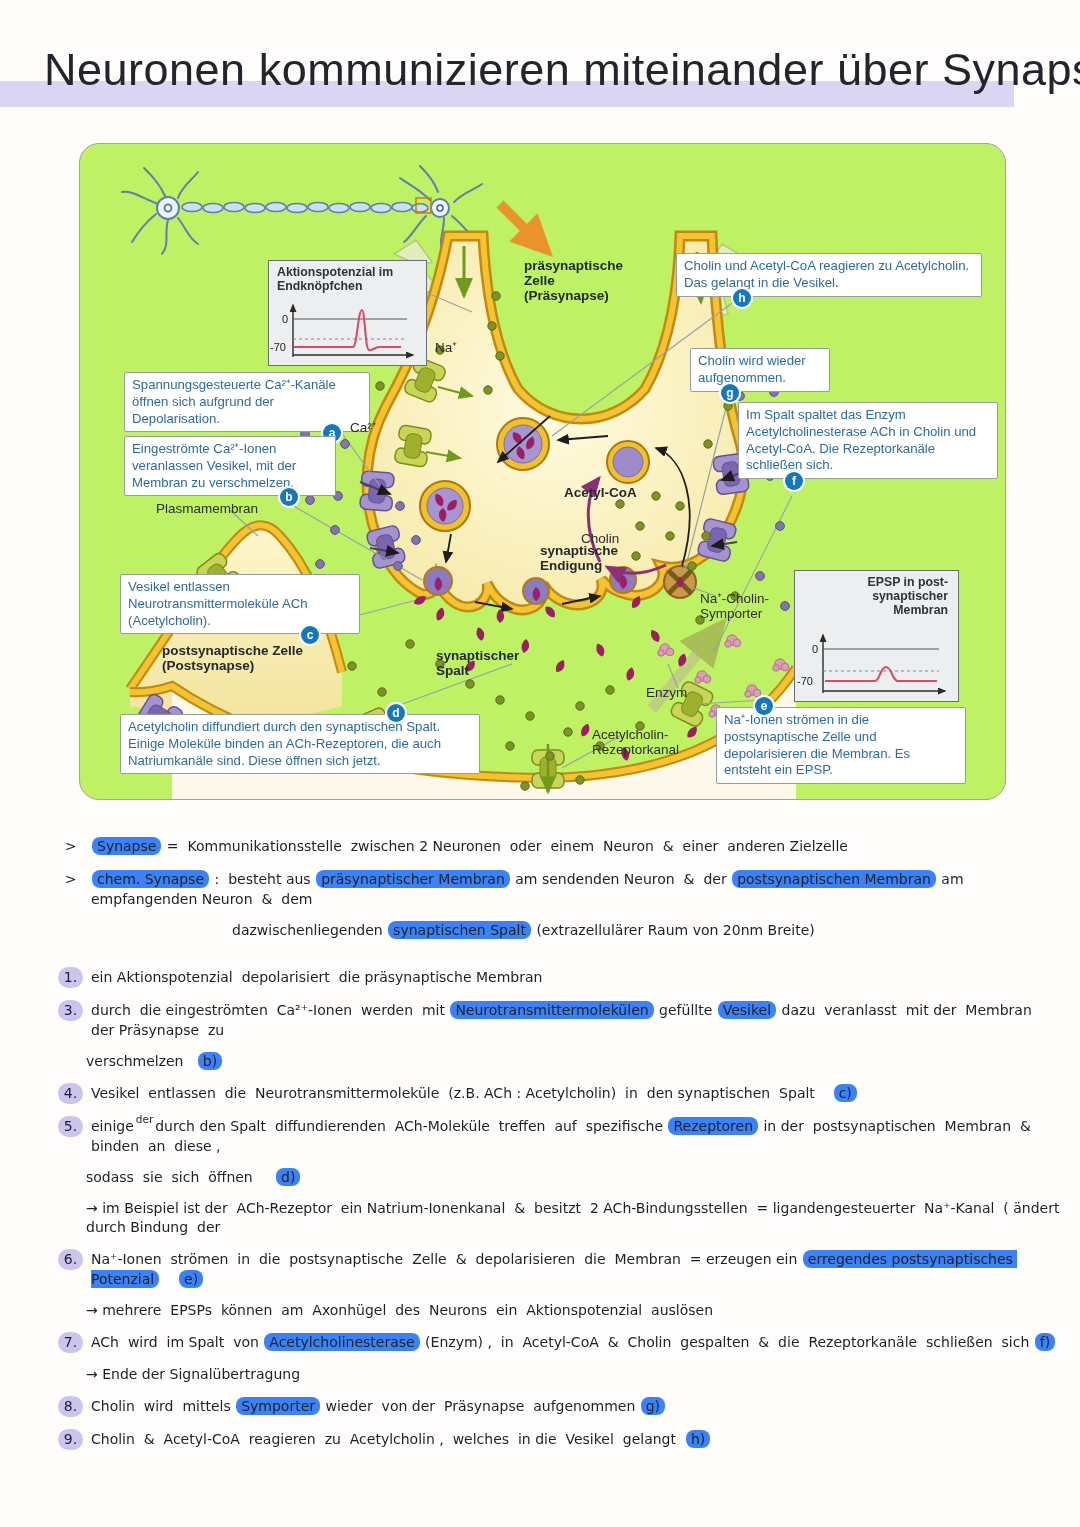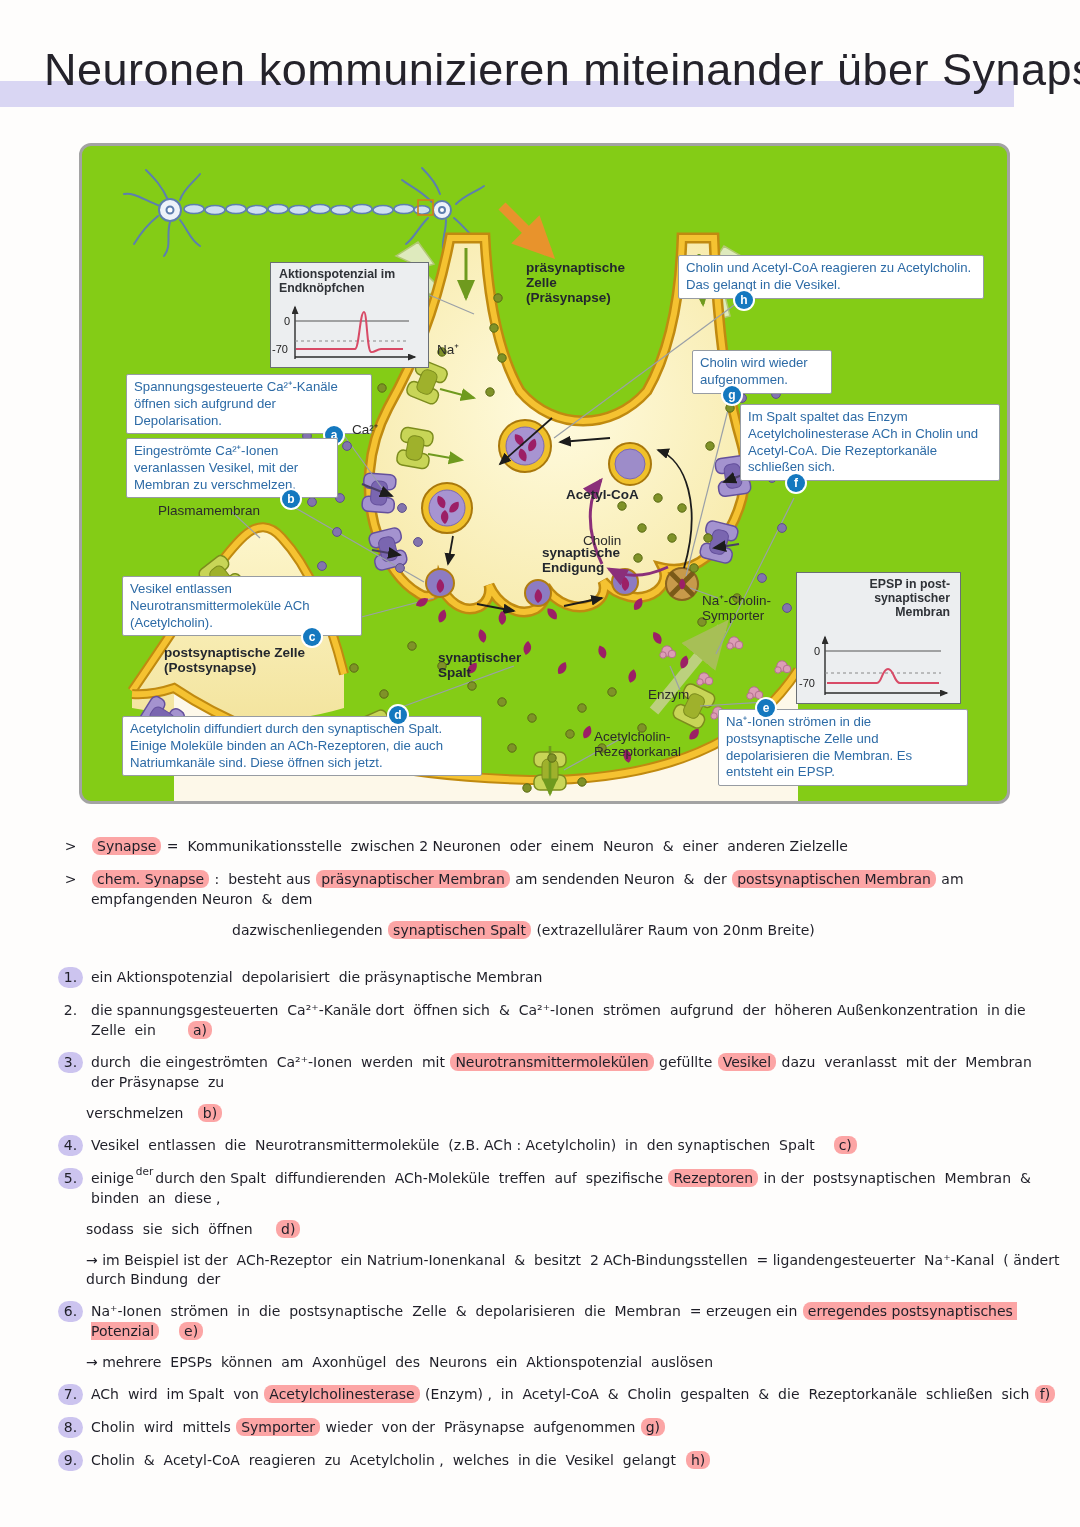--- a/index.html
+++ b/index.html
@@ -16,7 +16,7 @@
   
   .panel{
     position:absolute;left:79px;top:143px;width:925px;height:655px;
-    background:#84cc16;border:3px solid #a3a3a3;border-radius:12px;
+    background:#bef264;border:1px solid #a3a3a3;border-radius:20px;
   }
   #art{position:absolute;left:0;top:0;width:925px;height:655px;}
   

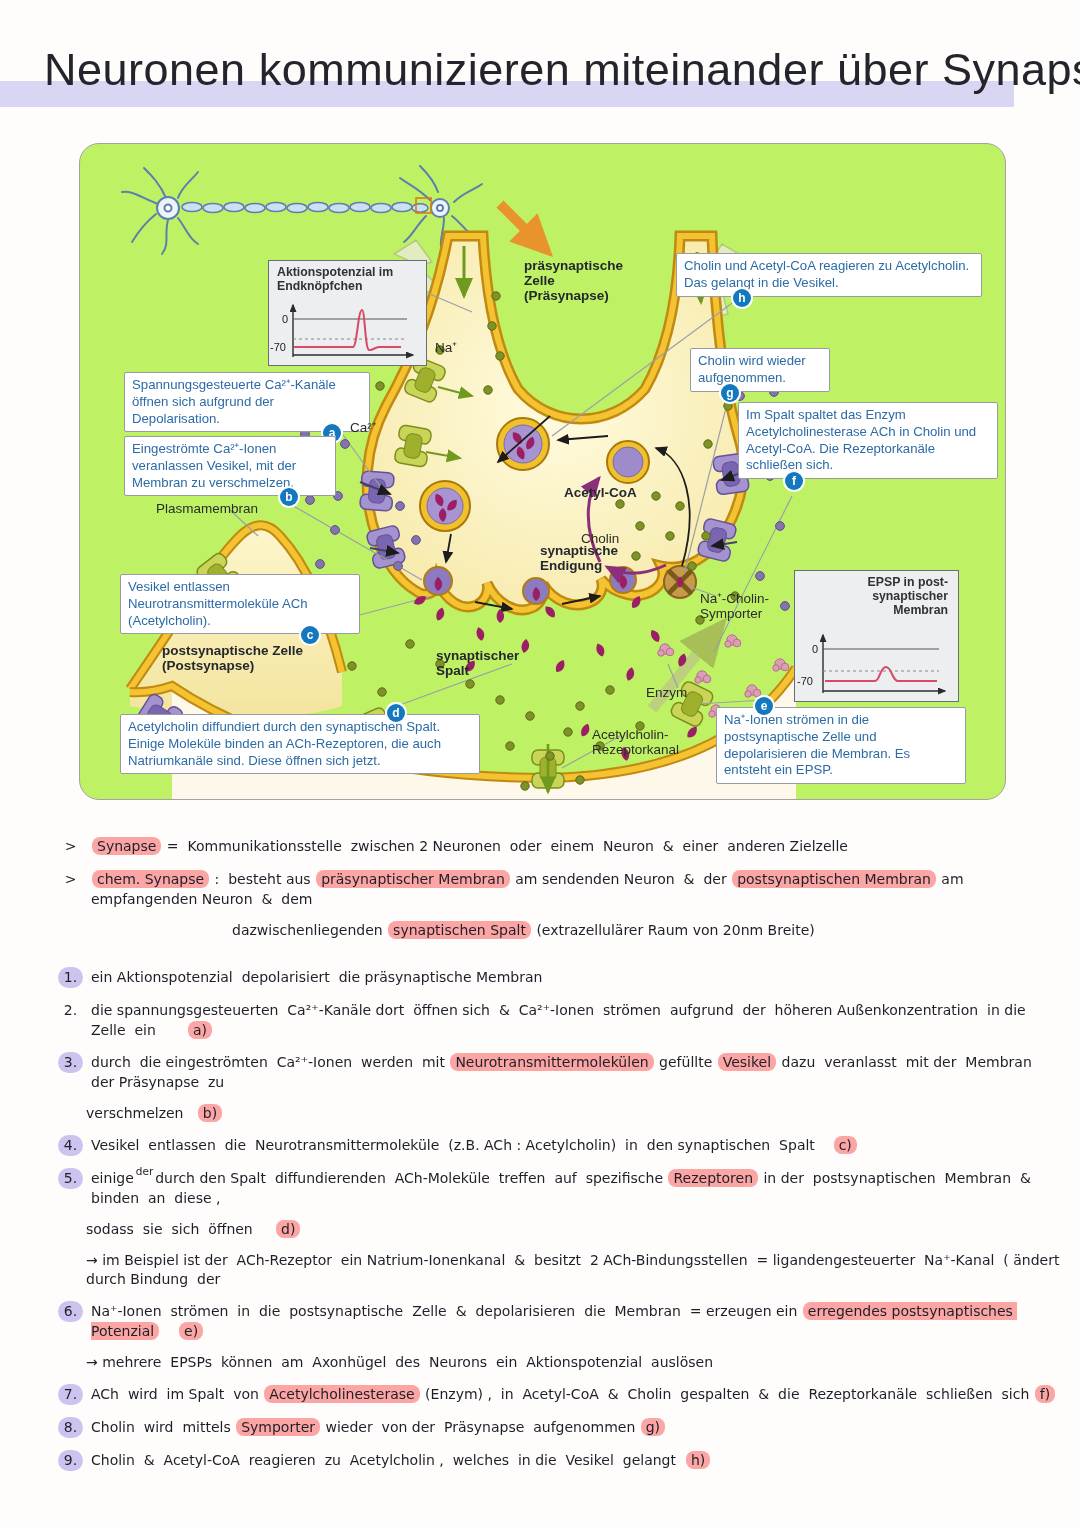--- a/index.html
+++ b/index.html
@@ -80,7 +80,7 @@
     text-align:center;line-height:21px;text-indent:0;
   }
   .nmark.mhl{background:#ccc4ef;}
-  .hlseg{background:#fca5a5;border-radius:8px;padding:1px 5px;margin:0 1px;}
+  .hlseg{background:#3b82f6;border-radius:8px;padding:1px 5px;margin:0 1px;}
   .ins{font-size:10.5px;position:relative;top:-8px;margin:0 2px;text-align:center;}
 </style>
 </head>

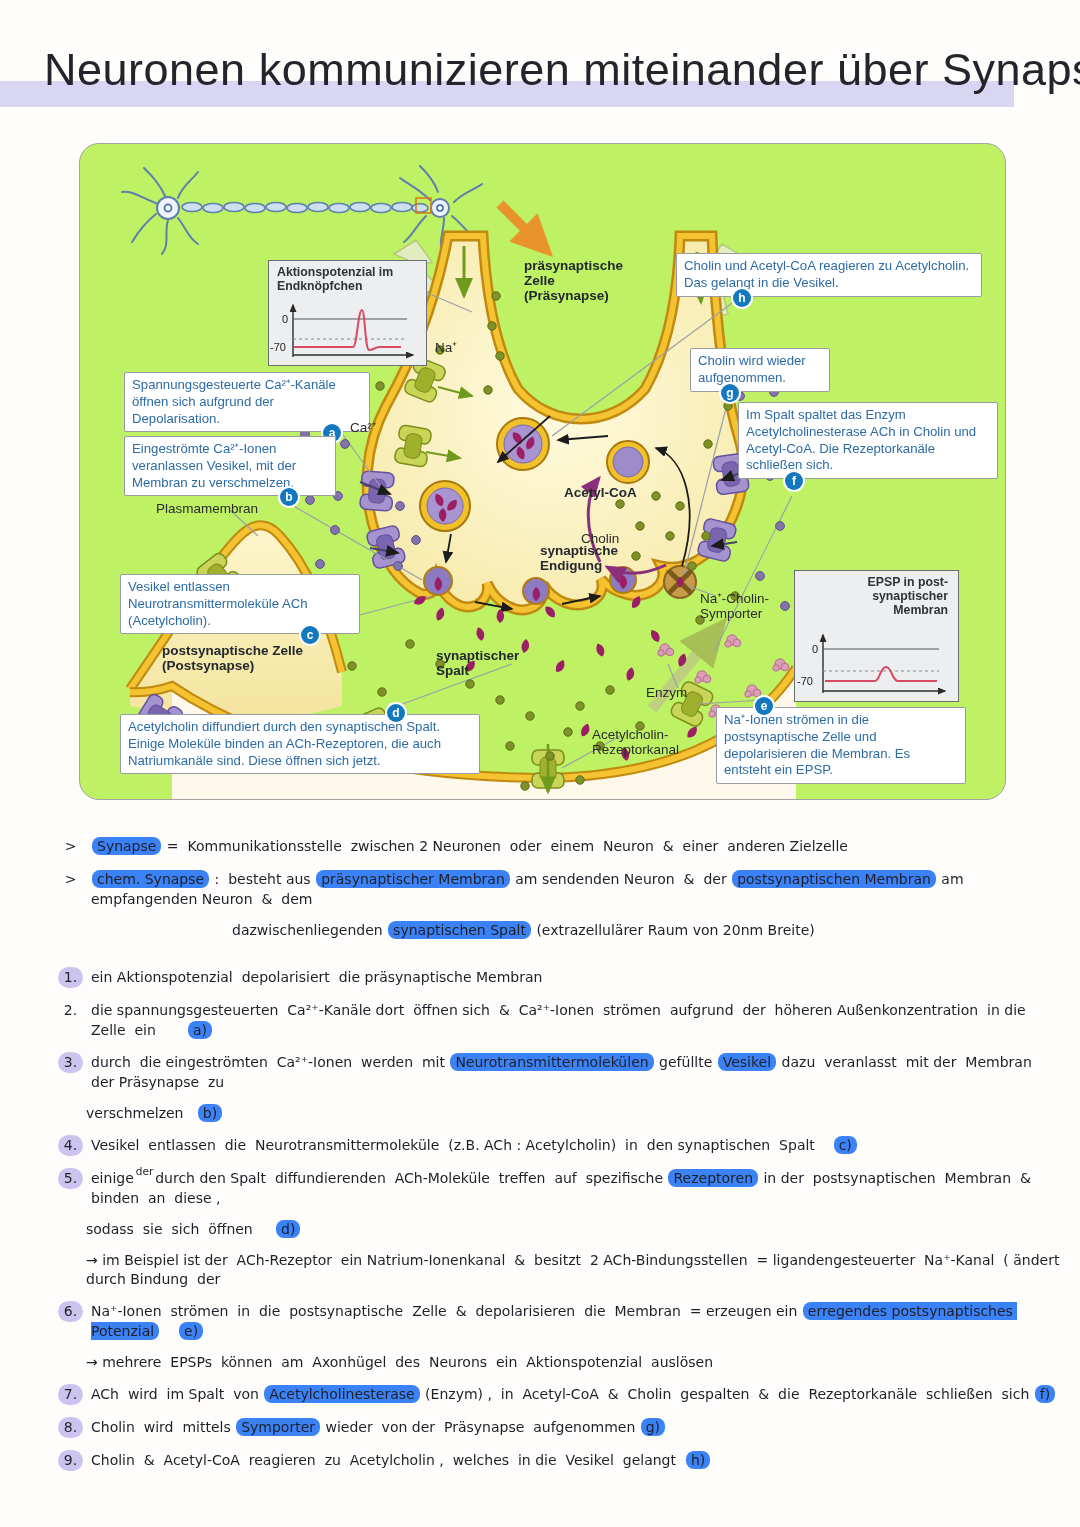--- a/index.html
+++ b/index.html
@@ -442,7 +442,6 @@
     <div class="nline"><span class="nmark">&gt;</span><span class="hlseg">chem. Synapse</span><span> :  besteht aus </span><span class="hlseg">präsynaptischer Membran</span><span> am sendenden Neuron  &amp;  der </span><span class="hlseg">postsynaptischen Membran</span><span> am empfangenden Neuron  &amp;  dem</span></div>
     <div class="nline i2"><span>dazwischenliegenden </span><span class="hlseg">synaptischen Spalt</span><span> (extrazellulärer Raum von 20nm Breite)</span></div>
     <div class="nline gap"><span class="nmark mhl">1.</span><span>ein Aktionspotenzial  depolarisiert  die präsynaptische Membran</span></div>
-    <div class="nline"><span class="nmark">2.</span><span>die spannungsgesteuerten  Ca²⁺-Kanäle dort  öffnen sich  &amp;  Ca²⁺-Ionen  strömen  aufgrund  der  höheren Außenkonzentration  in die Zelle  ein       </span><span class="hlseg">a)</span></div>
     <div class="nline"><span class="nmark mhl">3.</span><span>durch  die eingeströmten  Ca²⁺-Ionen  werden  mit </span><span class="hlseg">Neurotransmittermolekülen</span><span> gefüllte </span><span class="hlseg">Vesikel</span><span> dazu  veranlasst  mit der  Membran  der Präsynapse  zu</span></div>
     <div class="nline i0"><span>verschmelzen   </span><span class="hlseg">b)</span></div>
     <div class="nline"><span class="nmark mhl">4.</span><span>Vesikel  entlassen  die  Neurotransmittermoleküle  (z.B. ACh : Acetylcholin)  in  den synaptischen  Spalt    </span><span class="hlseg">c)</span></div>

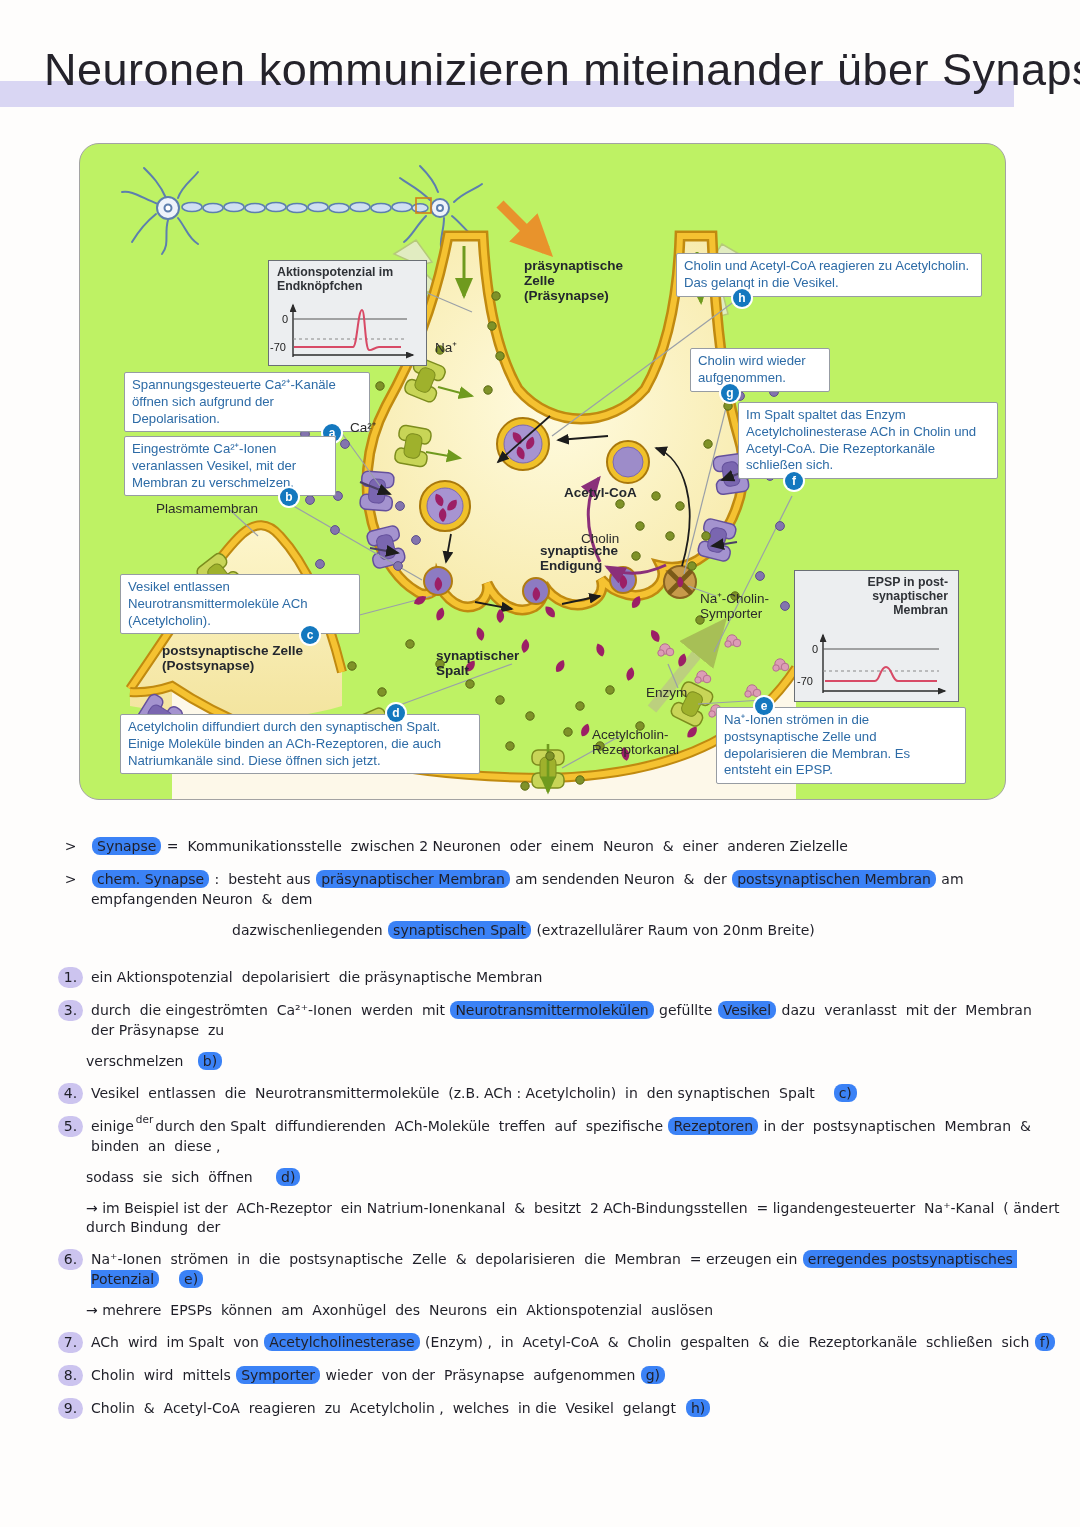--- a/index.html
+++ b/index.html
@@ -451,6 +451,7 @@
     <div class="nline"><span class="nmark mhl">6.</span><span>Na⁺-Ionen  strömen  in  die  postsynaptische  Zelle  &amp;  depolarisieren  die  Membran  = erzeugen ein </span><span class="hlseg">erregendes postsynaptisches Potenzial</span><span>    </span><span class="hlseg">e)</span></div>
     <div class="nline i0"><span>→ mehrere  EPSPs  können  am  Axonhügel  des  Neurons  ein  Aktionspotenzial  auslösen</span></div>
     <div class="nline"><span class="nmark mhl">7.</span><span>ACh  wird  im Spalt  von </span><span class="hlseg">Acetylcholinesterase</span><span> (Enzym) ,  in  Acetyl-CoA  &amp;  Cholin  gespalten  &amp;  die  Rezeptorkanäle  schließen  sich </span><span class="hlseg">f)</span></div>
+    <div class="nline i0"><span>→ Ende der Signalübertragung</span></div>
     <div class="nline"><span class="nmark mhl">8.</span><span>Cholin  wird  mittels </span><span class="hlseg">Symporter</span><span> wieder  von der  Präsynapse  aufgenommen </span><span class="hlseg">g)</span></div>
     <div class="nline"><span class="nmark mhl">9.</span><span>Cholin  &amp;  Acetyl-CoA  reagieren  zu  Acetylcholin ,  welches  in die  Vesikel  gelangt  </span><span class="hlseg">h)</span></div>
   </div>

